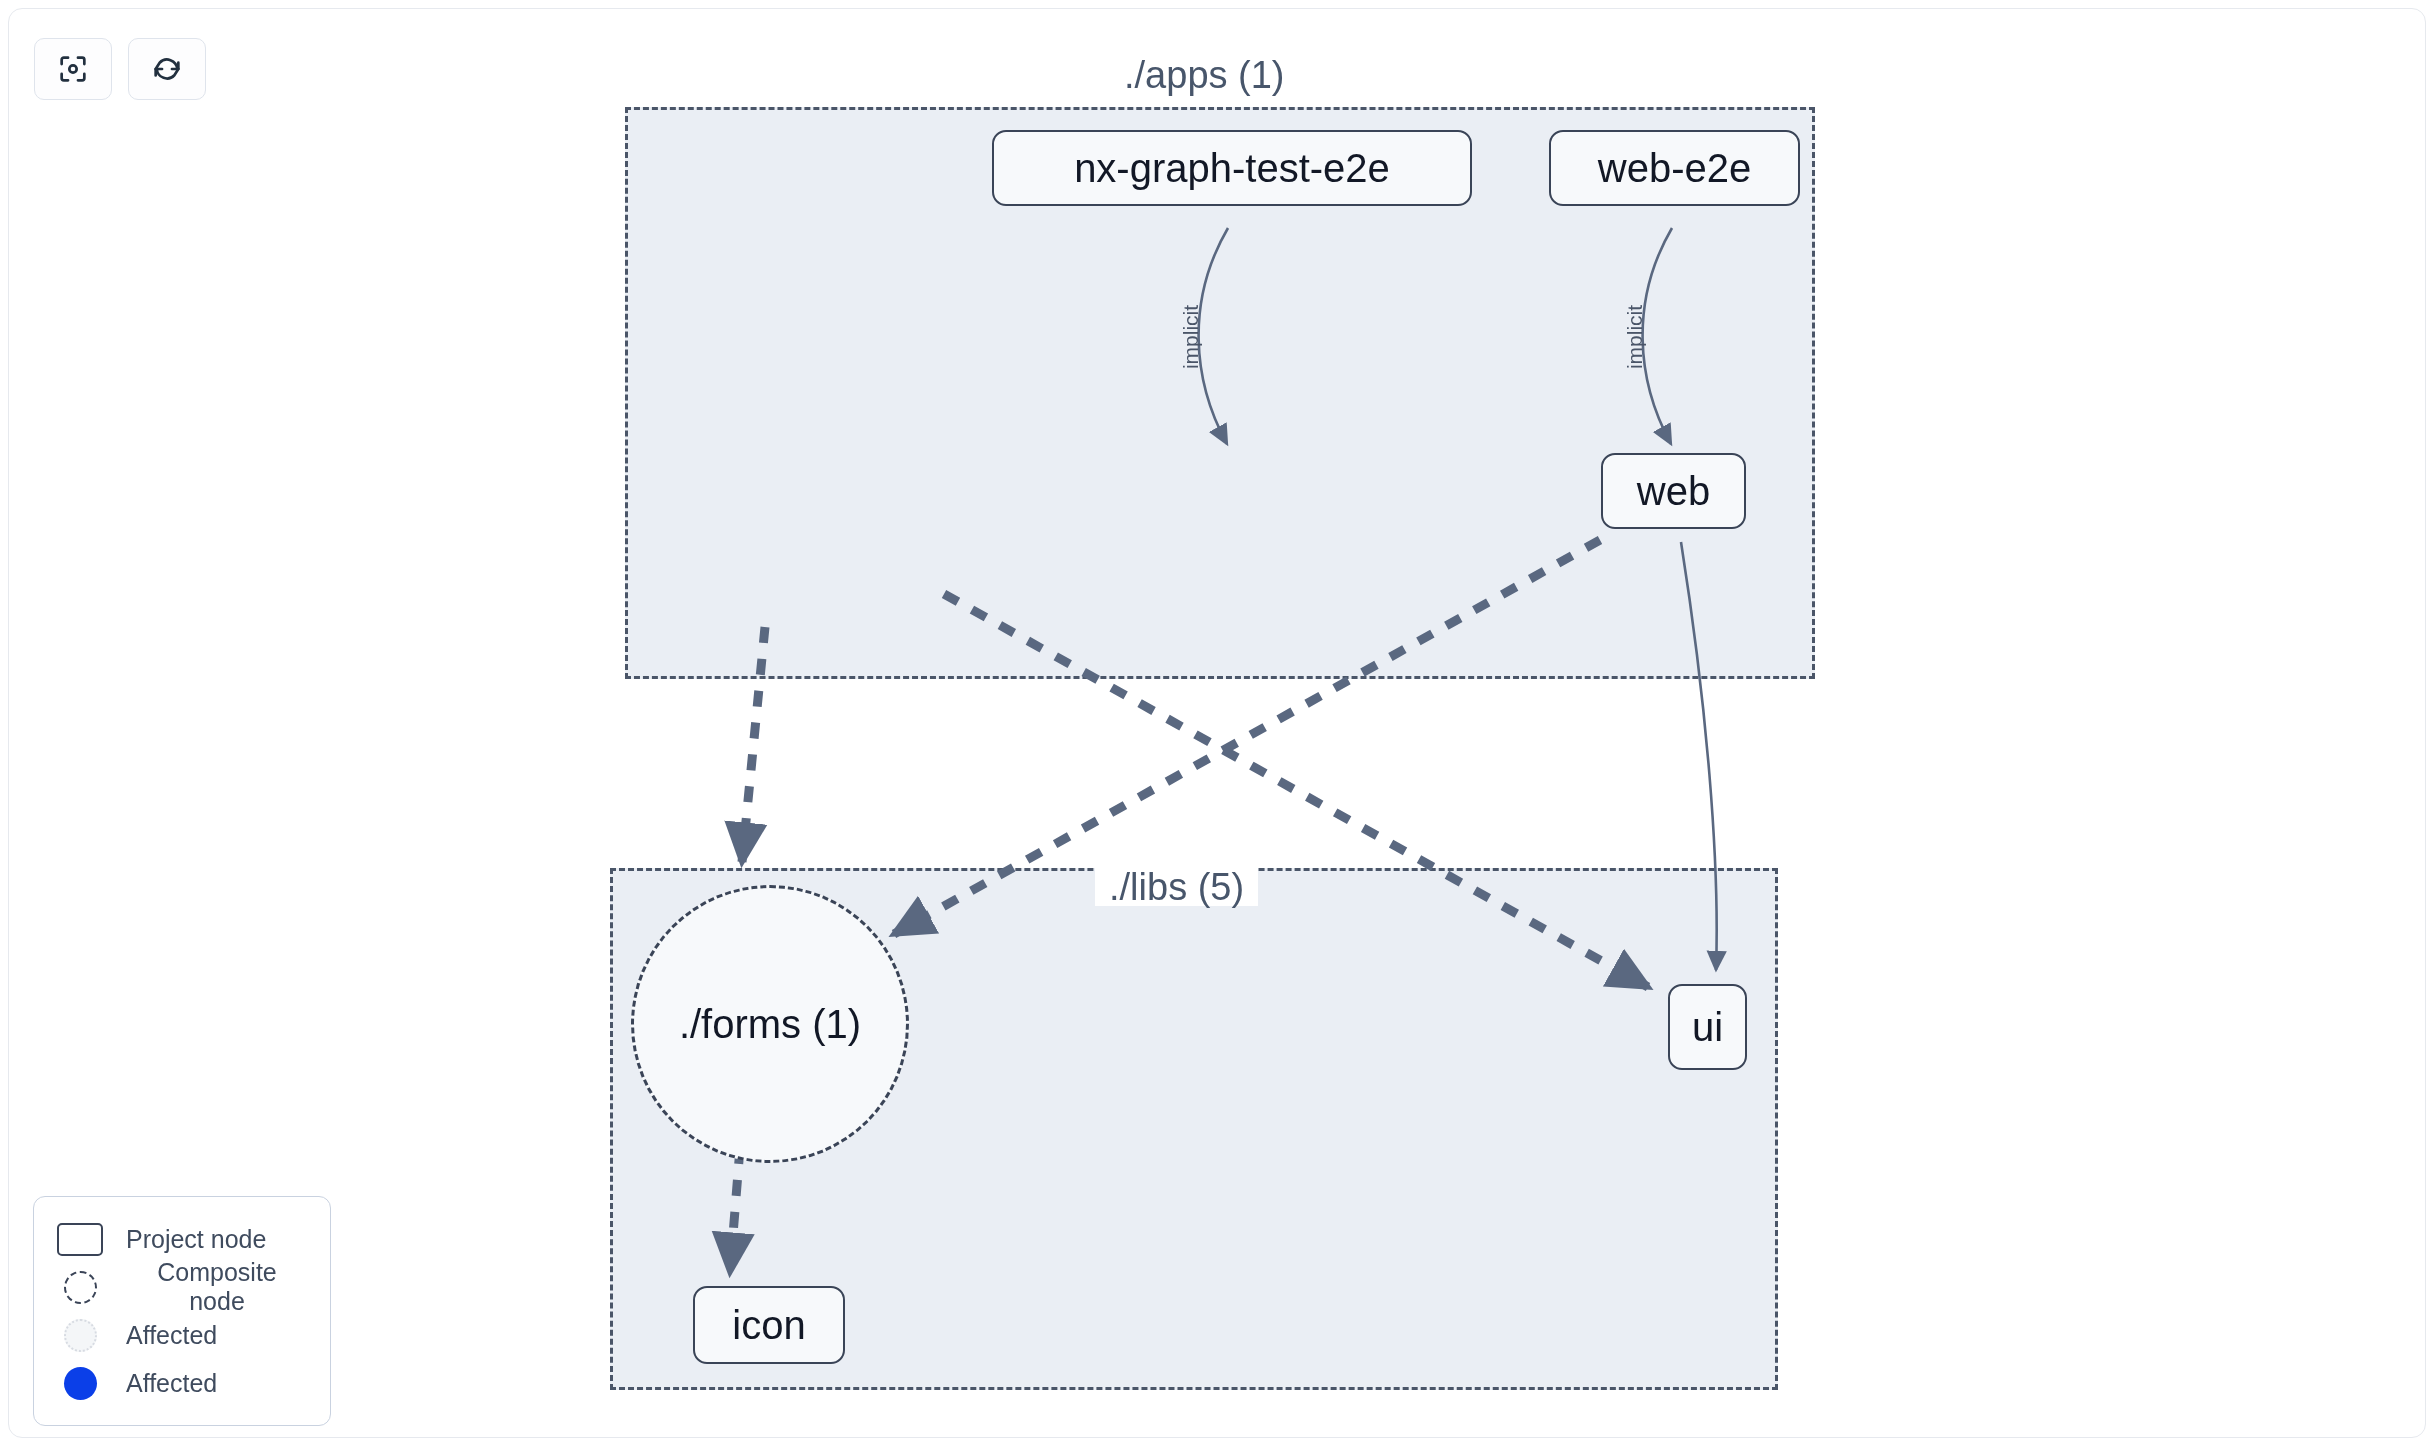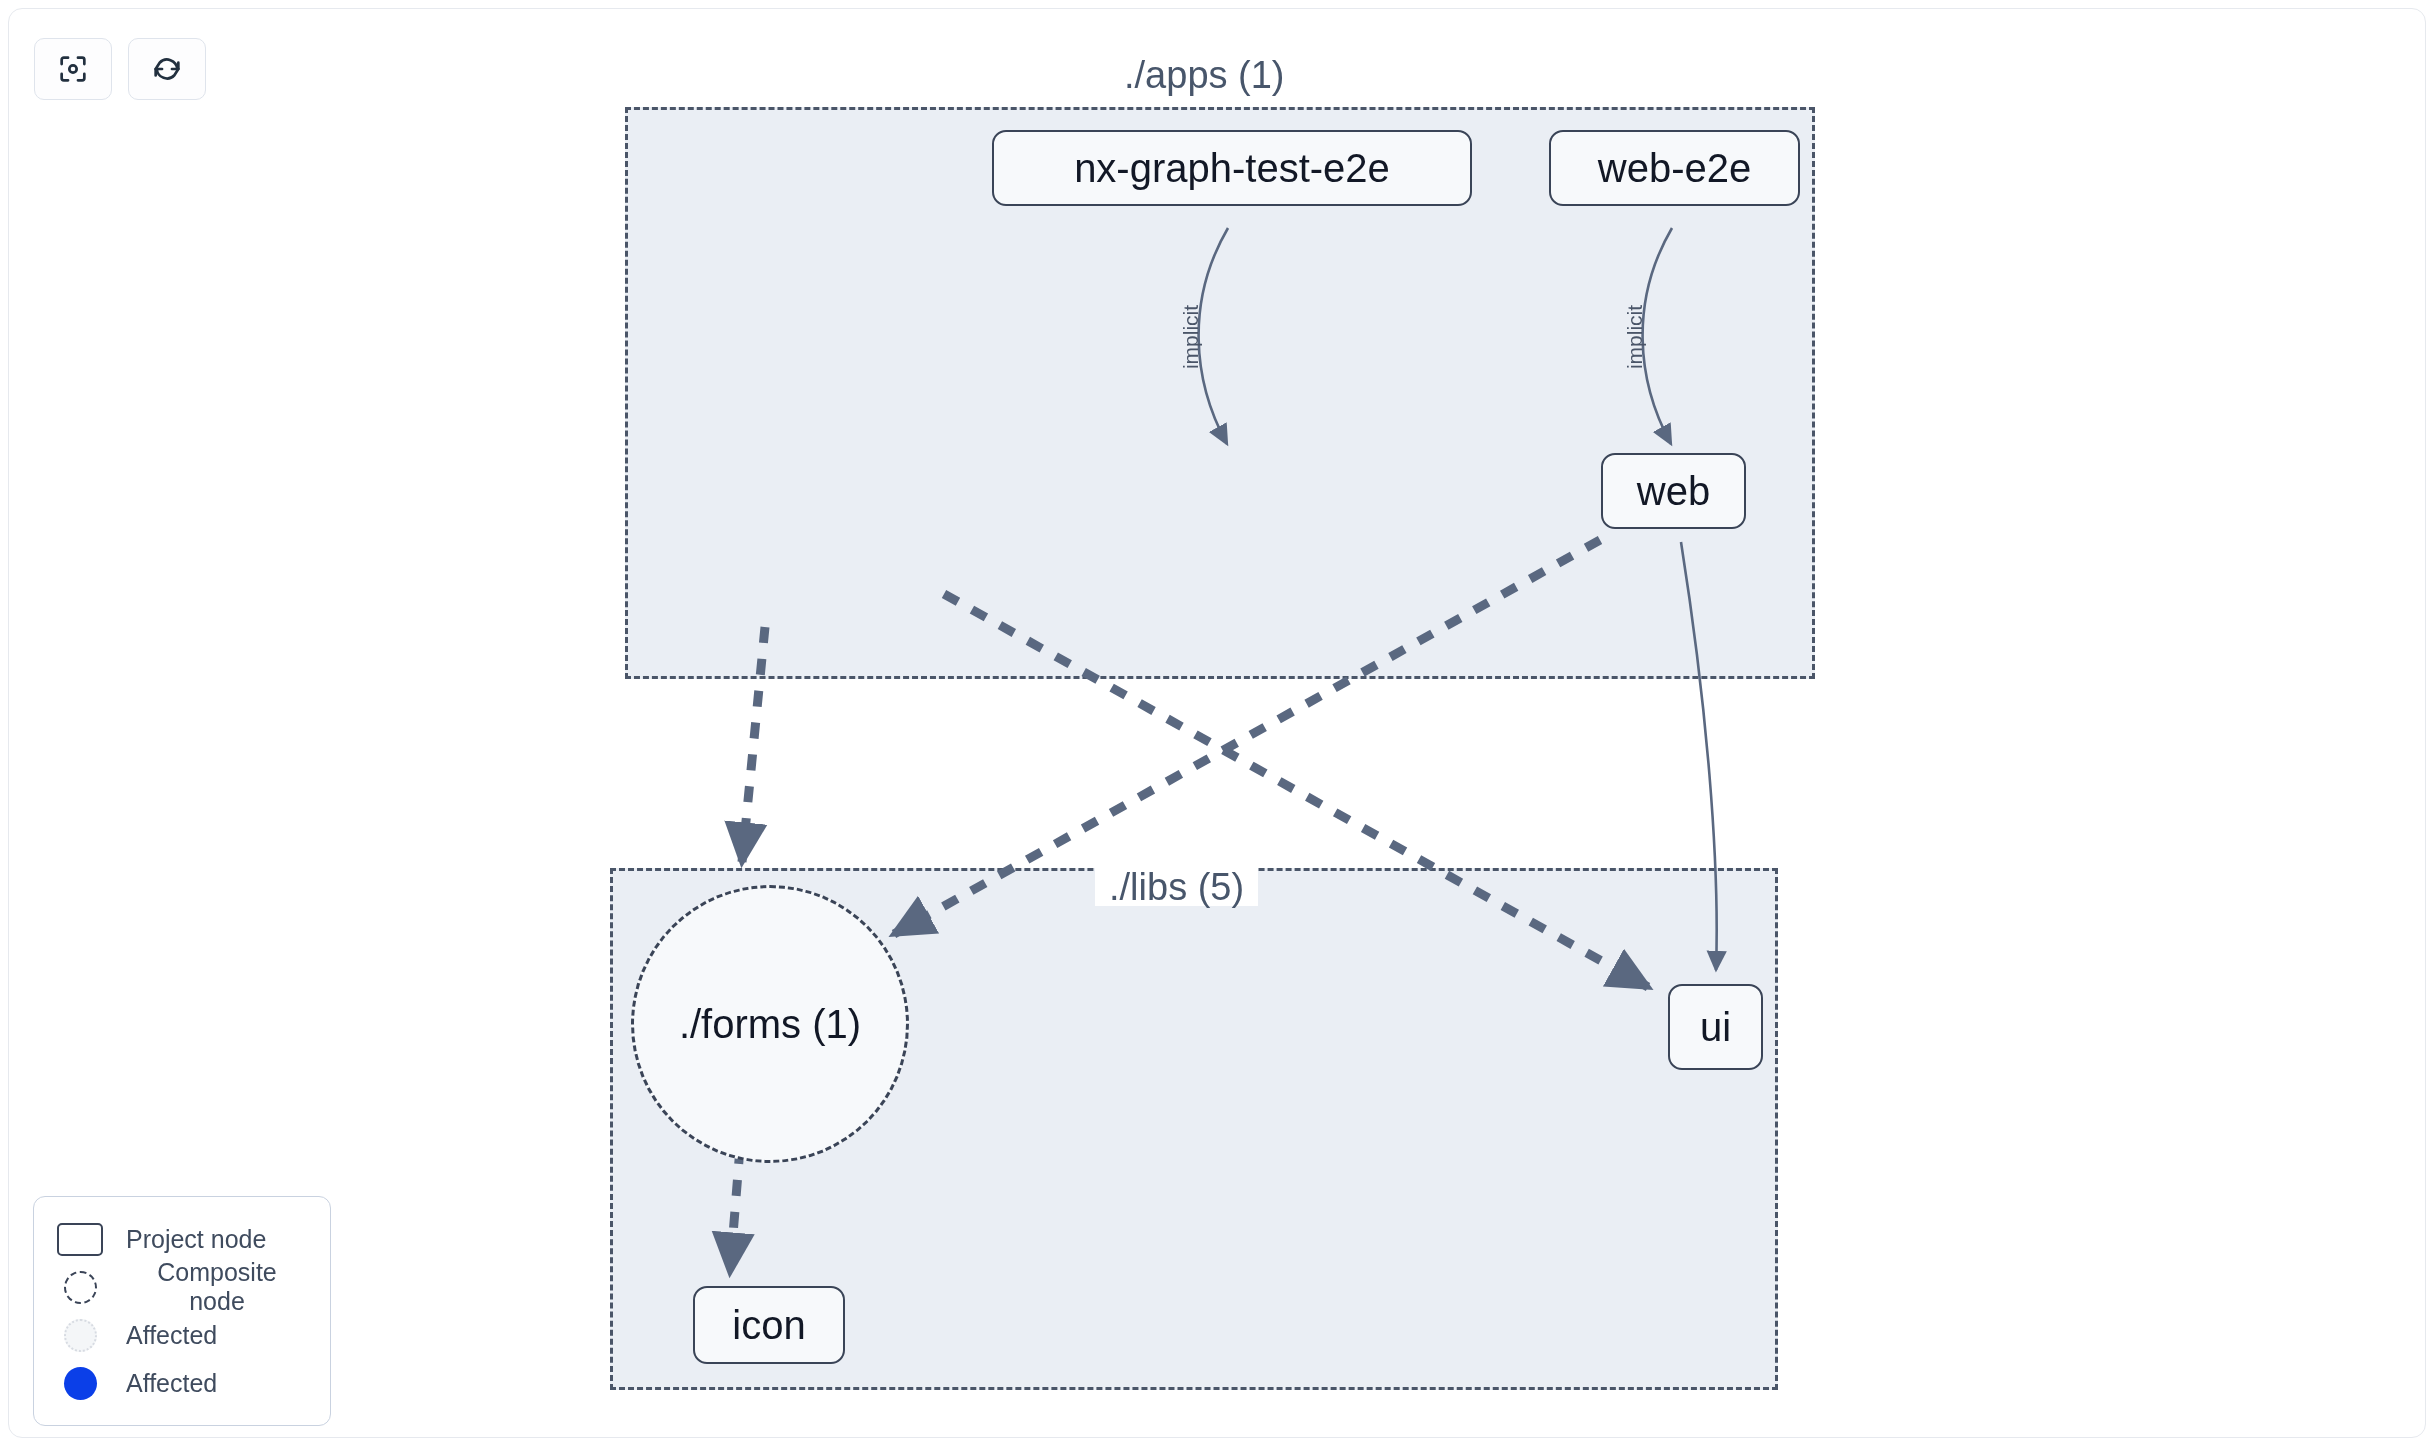--- a/index.html
+++ b/index.html
@@ -251,7 +251,7 @@
     <span>./forms (1)</span>
   </div>
 
-  <div class="node" style="left:1668px; top:984px; width:95px; height:86px;">
+  <div class="node" style="left:1668px; top:984px; width:79px; height:86px;">
     <span>ui</span>
   </div>
 

